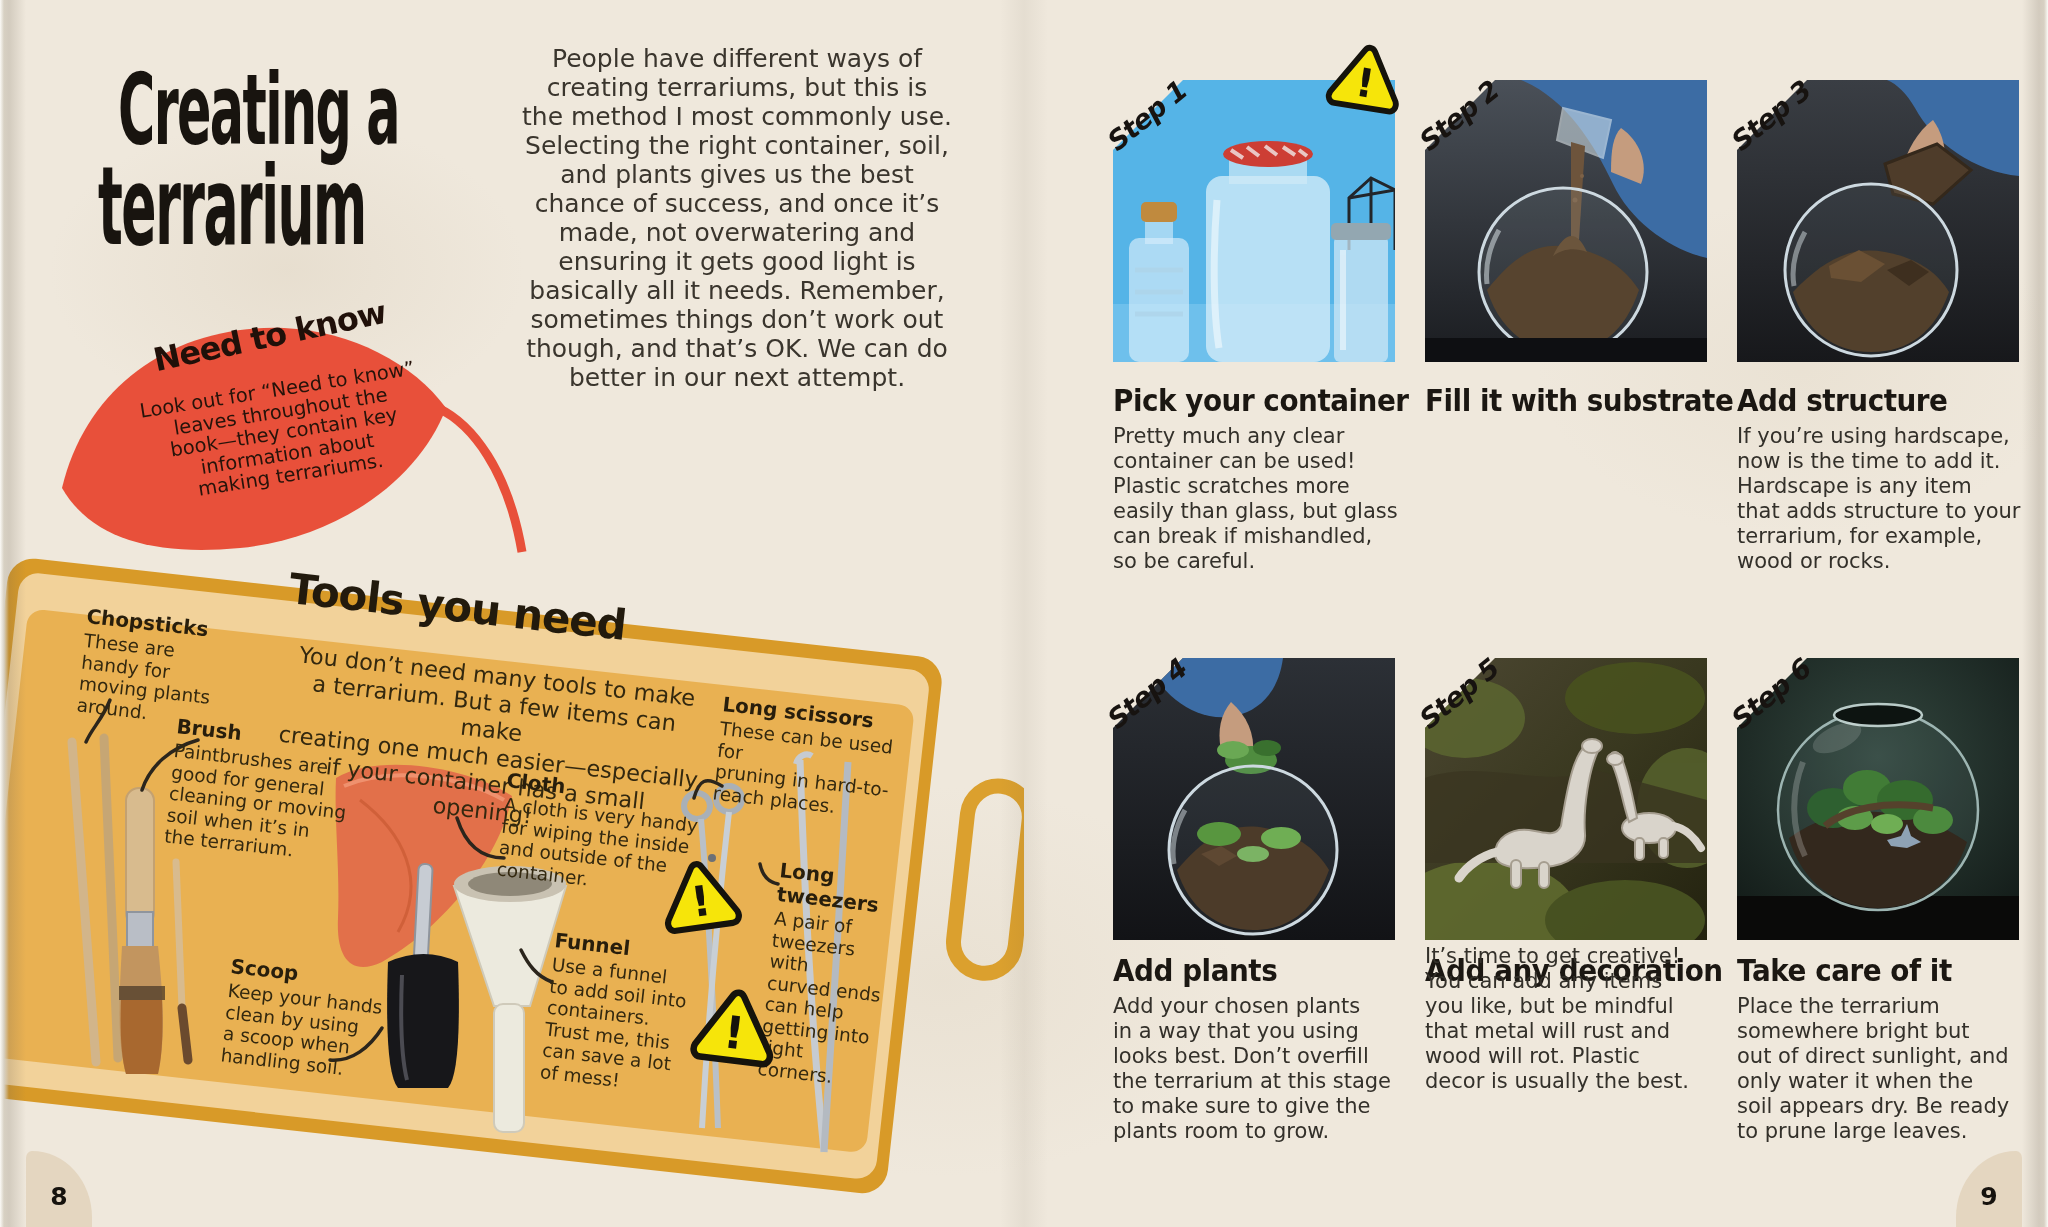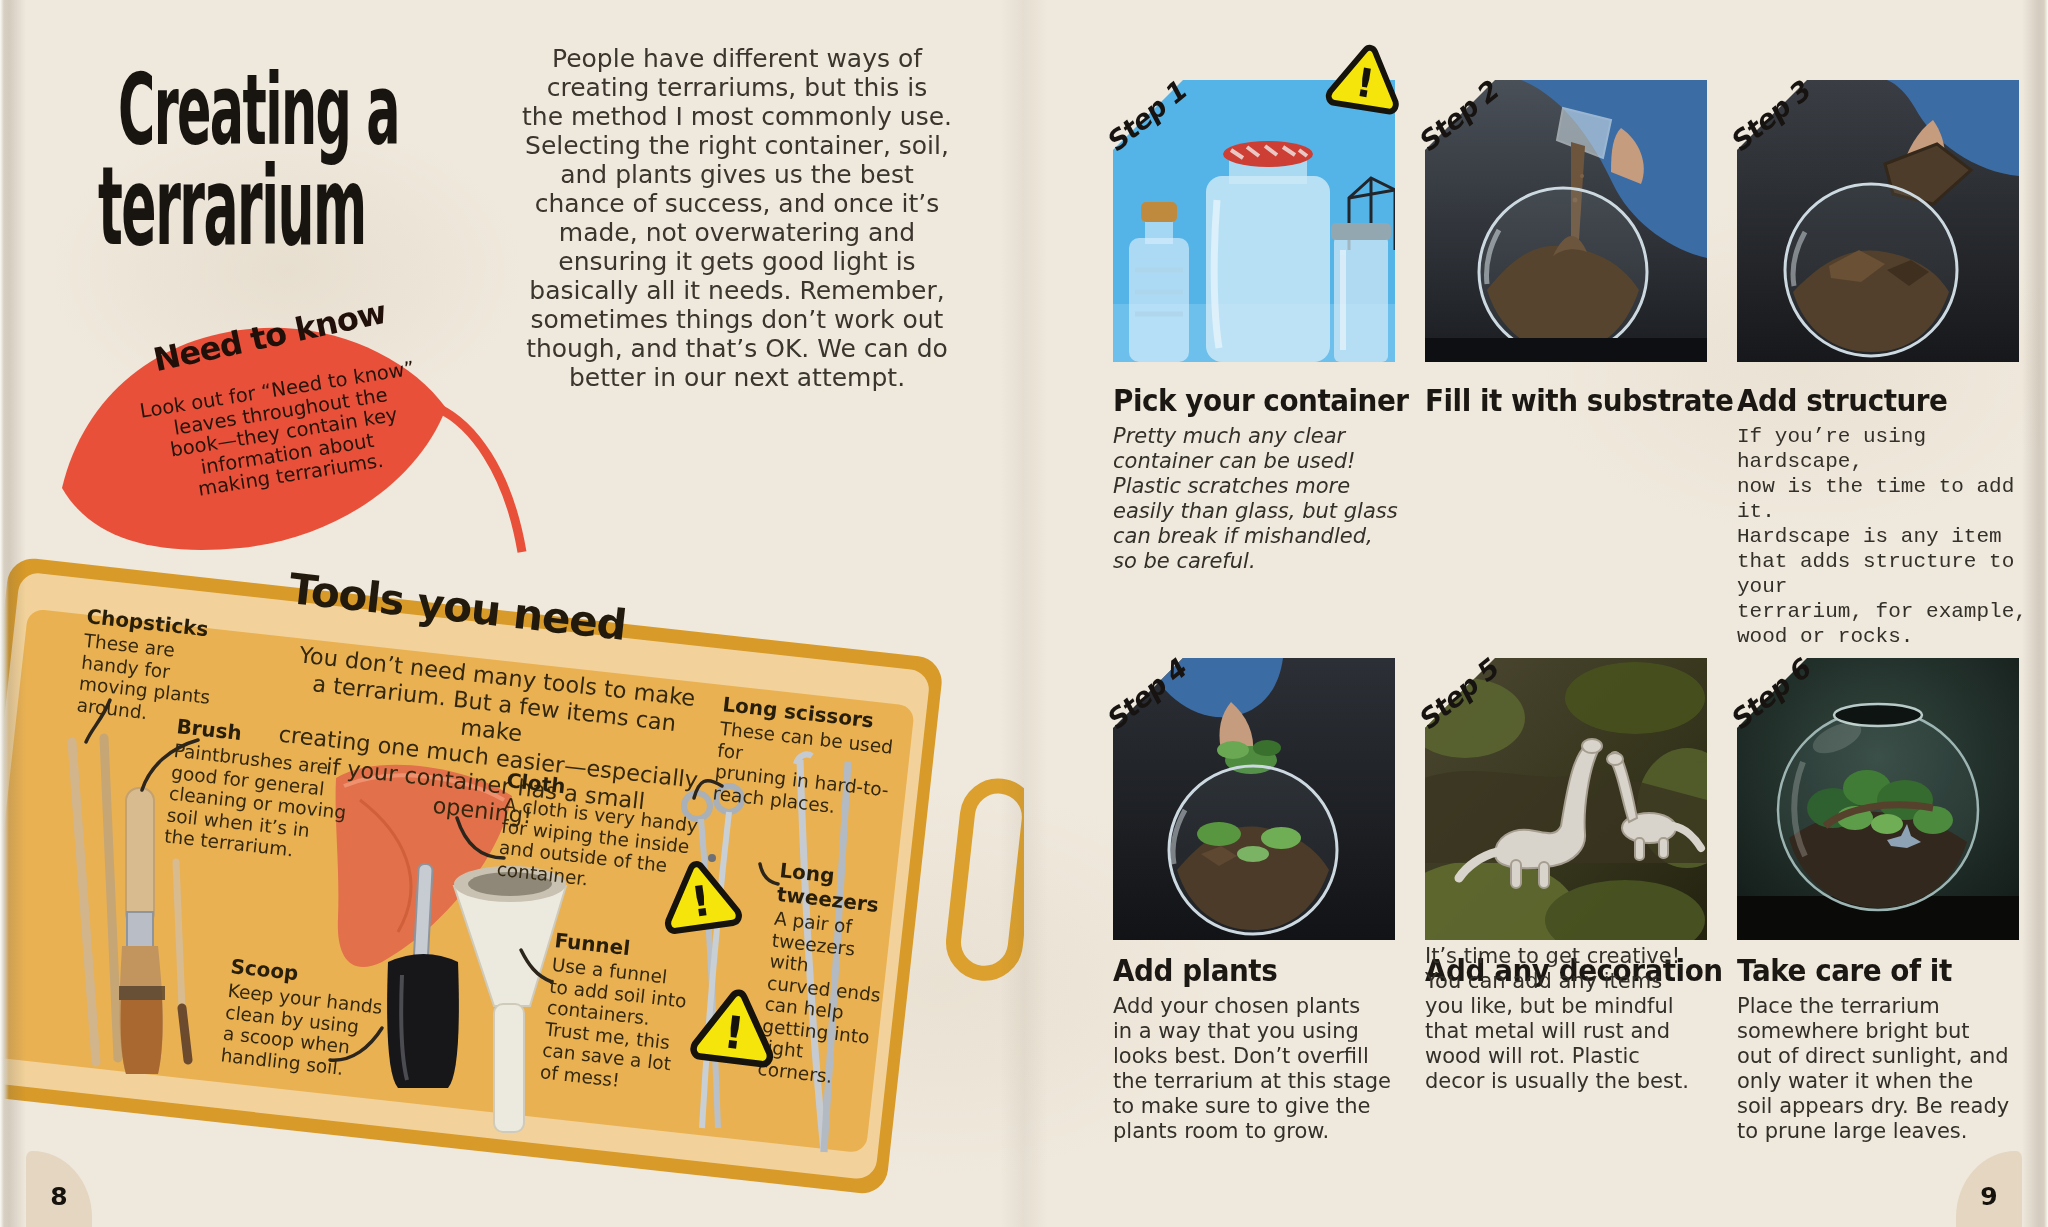--- a/index.html
+++ b/index.html
@@ -284,7 +284,7 @@
         </svg>
     </div>
     <div class="abs step-heading" style="left:89px;top:382px;">Pick your container</div>
-    <div class="abs step-body pre" style="left:89px;top:424px;font-style:italic;">Pretty much any clear
+    <div class="abs step-body pre" style="left:89px;top:424px;">Pretty much any clear
 container can be used!
 Plastic scratches more
 easily than glass, but glass

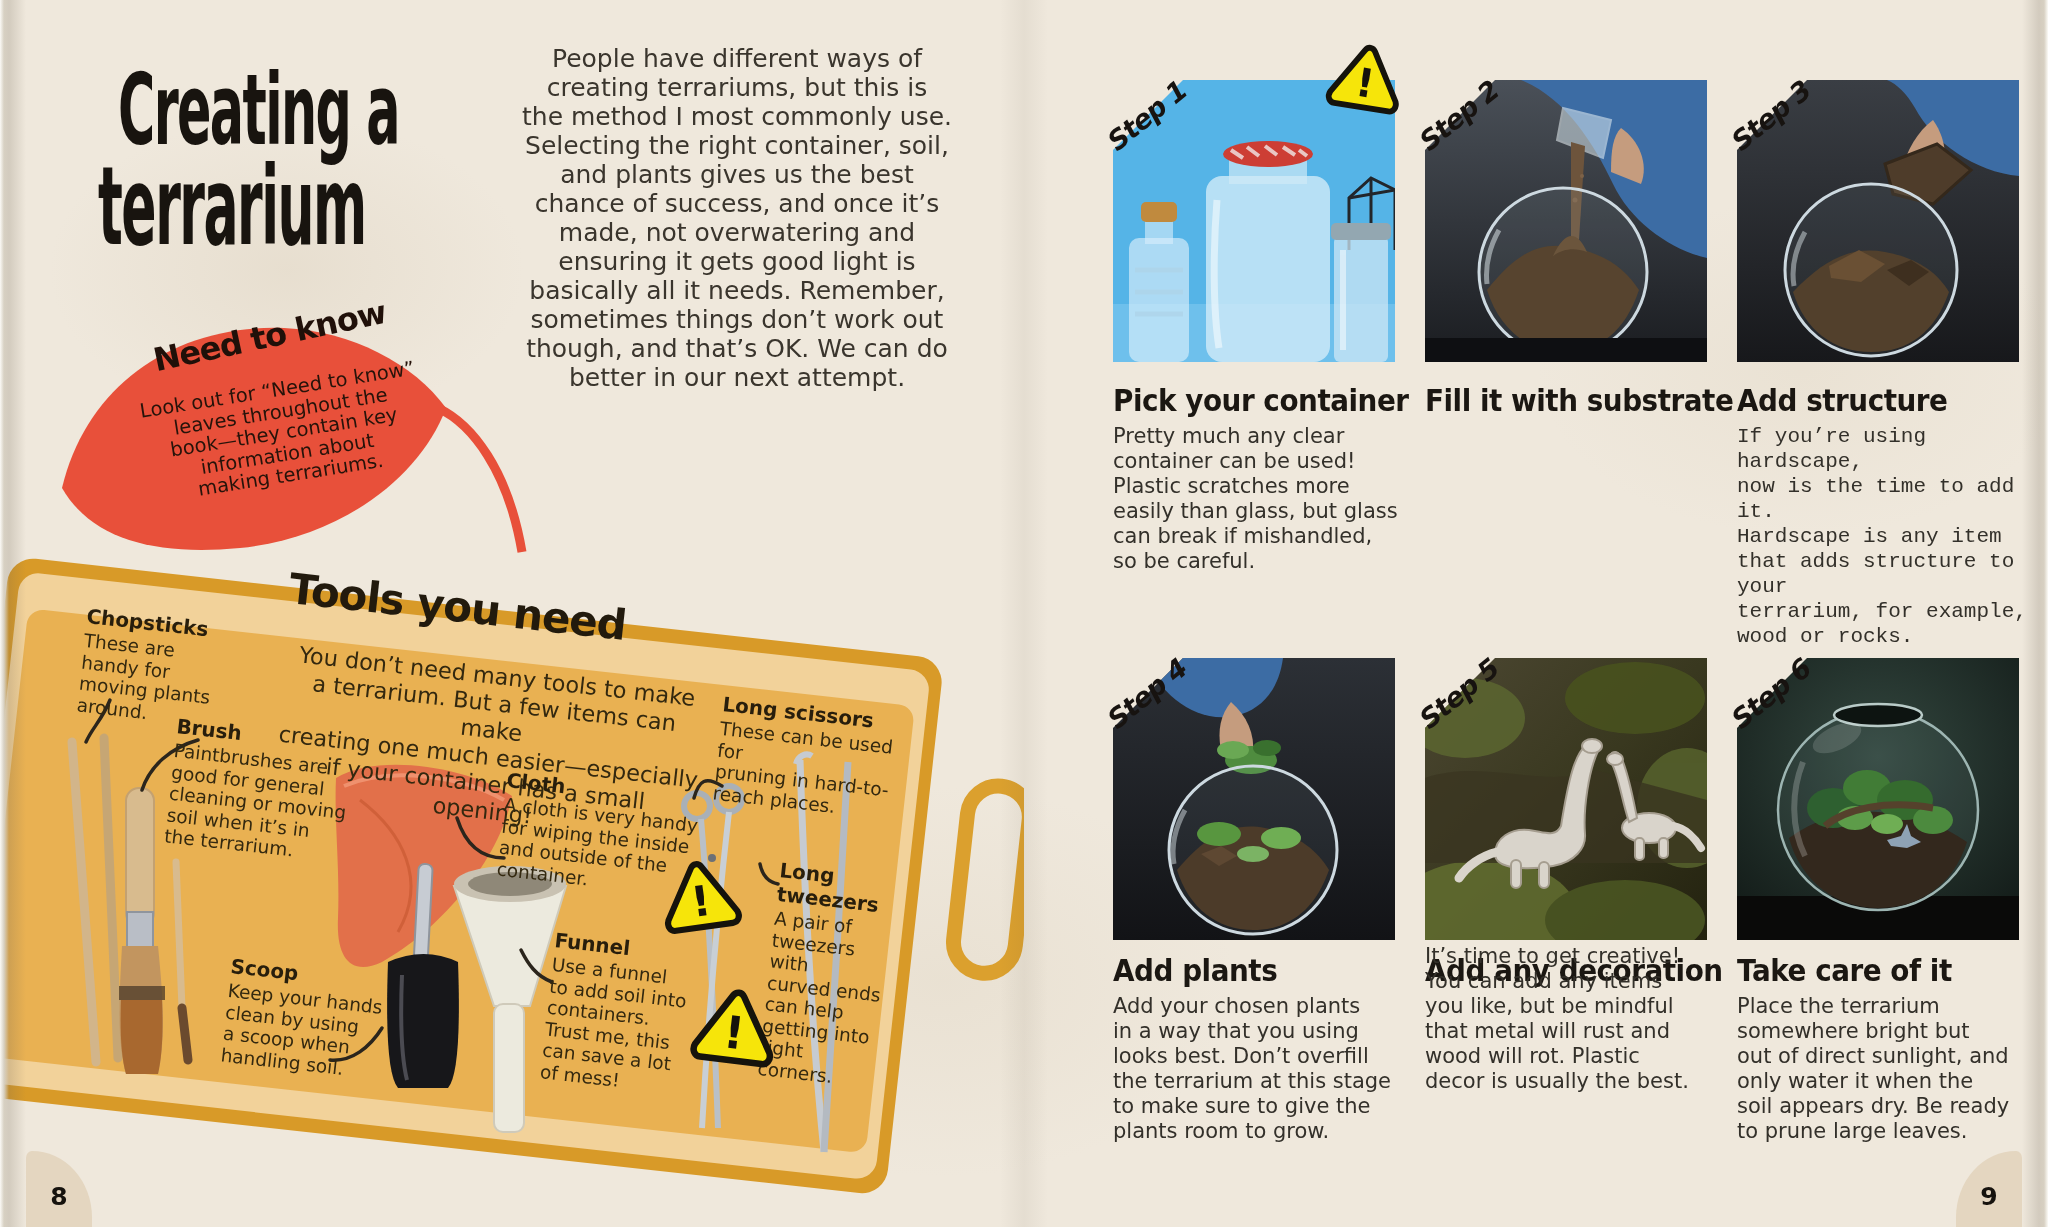--- a/index.html
+++ b/index.html
@@ -337,7 +337,7 @@
       </svg>
     </div>
     <div class="abs step-heading" style="left:713px;top:382px;">Add structure</div>
-    <div class="abs step-body pre" style="left:713px;top:424px;font-family:Liberation Mono, monospace;">If you’re using hardscape,
+    <div class="abs step-body pre" style="left:713px;top:424px;">If you’re using hardscape,
 now is the time to add it.
 Hardscape is any item
 that adds structure to your

